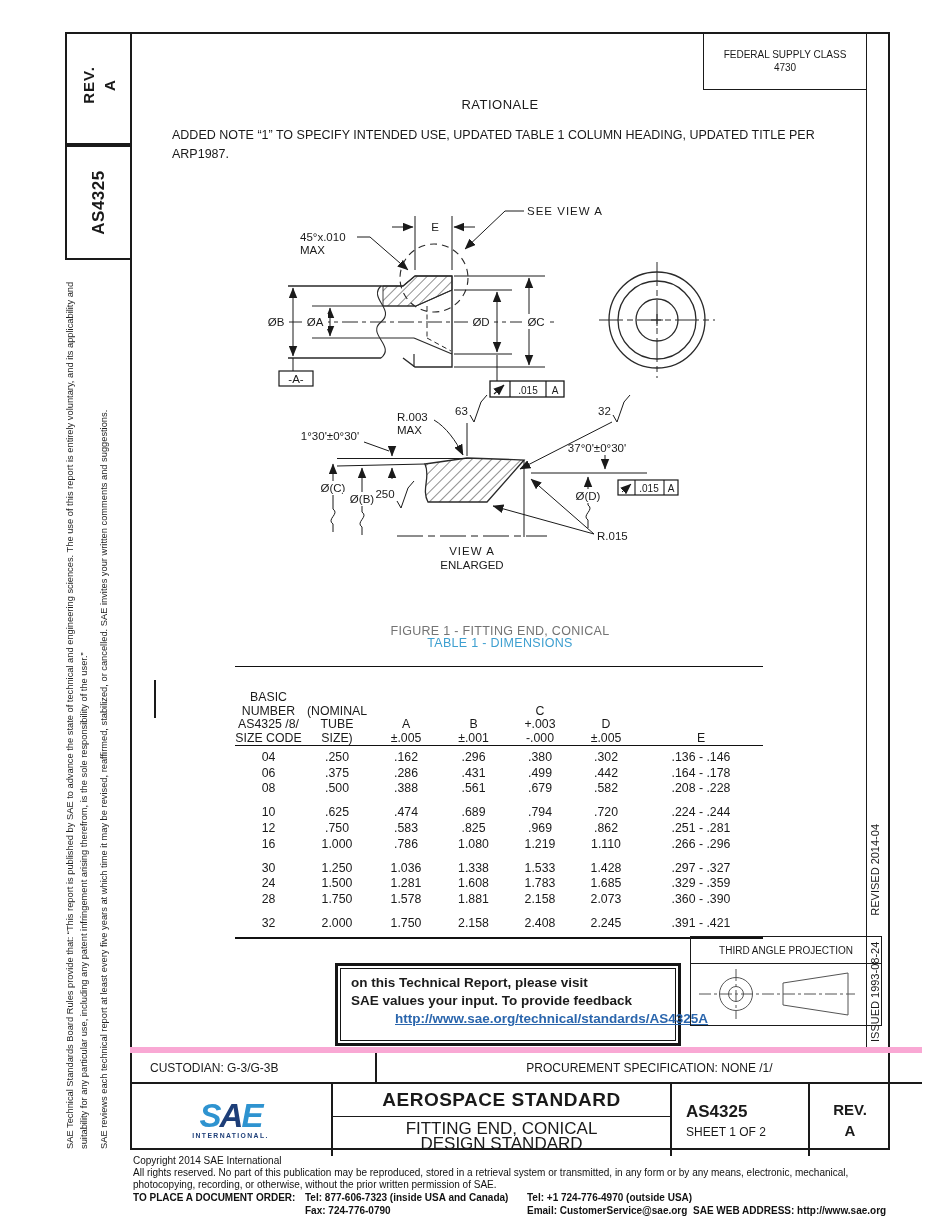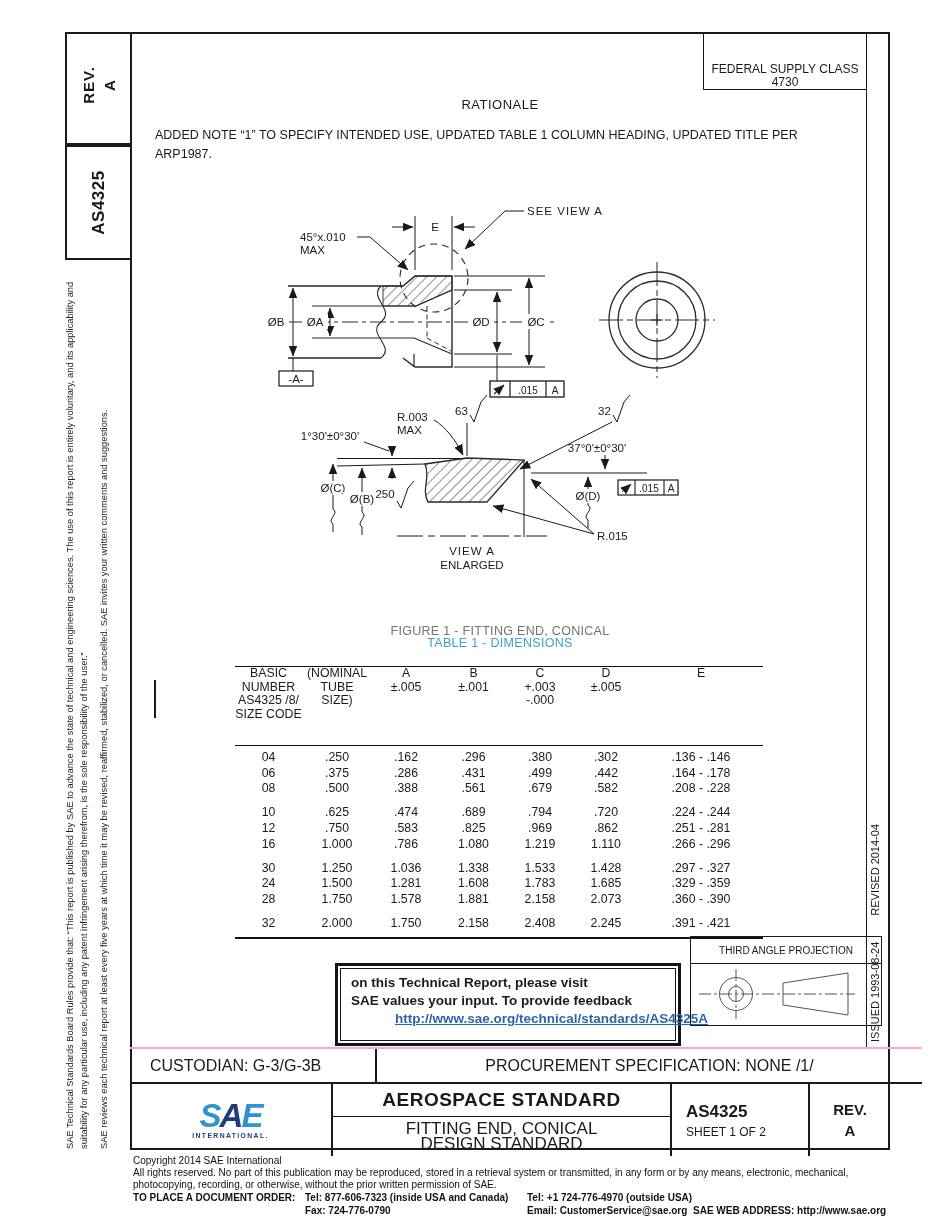--- a/index.html
+++ b/index.html
@@ -31,7 +31,7 @@
   
   .fsc-box { left:703px; top:32px; width:163px; height:58px; border-left:1.6px solid #1a1a1a;
              border-bottom:1.6px solid #1a1a1a; display:flex; flex-direction:column;
-             justify-content:flex-end; font-size:12px; line-height:13px; }
+             justify-content:center; font-size:10px; line-height:13px; }
   .rationale-h { left:130px; top:97px; width:740px; font-size:13px; letter-spacing:.5px; }
   .rationale-t { left:155px; top:126px; width:668px; font-size:12.5px; line-height:19px; }
 

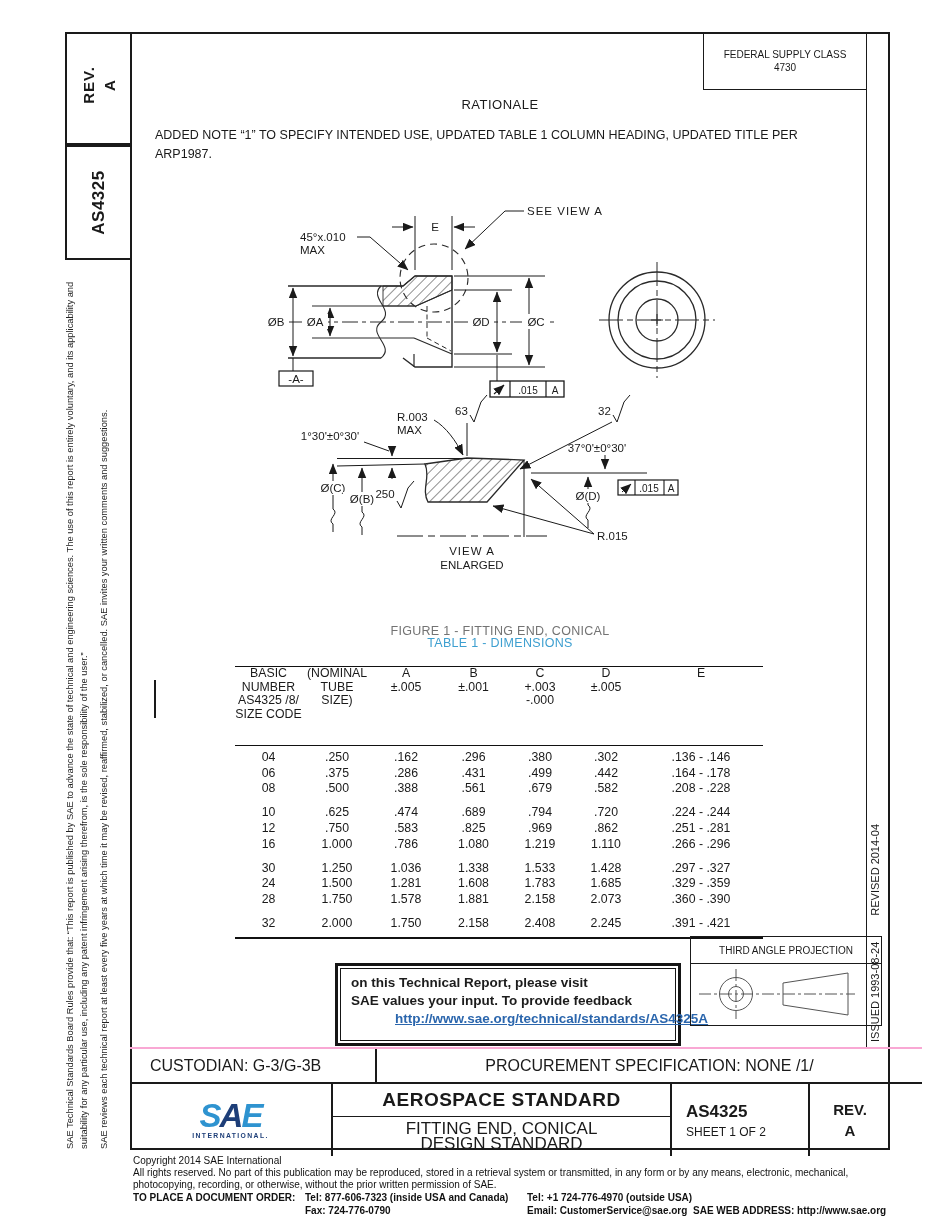--- a/index.html
+++ b/index.html
@@ -33,7 +33,7 @@
              border-bottom:1.6px solid #1a1a1a; display:flex; flex-direction:column;
              justify-content:center; font-size:10px; line-height:13px; }
   .rationale-h { left:130px; top:97px; width:740px; font-size:13px; letter-spacing:.5px; }
-  .rationale-t { left:155px; top:126px; width:668px; font-size:12.5px; line-height:19px; }
+  .rationale-t { left:172px; top:126px; width:668px; font-size:12.5px; line-height:19px; }
 
   
   .cap { left:130px; width:740px; font-size:12.5px; letter-spacing:.3px; }

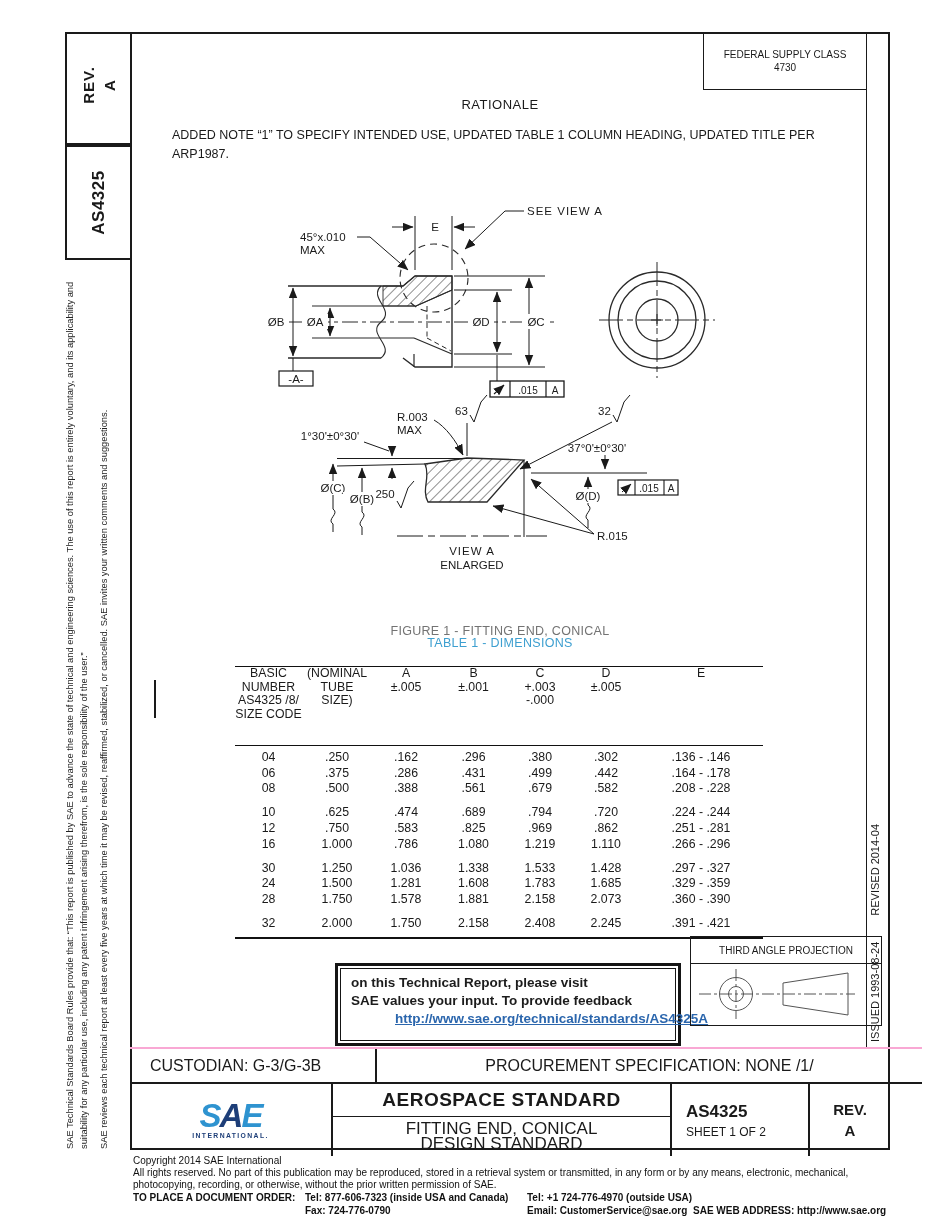--- a/index.html
+++ b/index.html
@@ -40,7 +40,7 @@
 
   
   .dim-table { left:235px; top:666px; width:528px; font-size:12.3px; }
-  .thead { display:flex; align-items:flex-start; border-top:1.6px solid #111;
+  .thead { display:flex; align-items:flex-end; border-top:1.6px solid #111;
            border-bottom:1.6px solid #111; min-height:80px; }
   .tbody { border-bottom:2.2px solid #111; padding:3px 0 6px 0; }
   .tcell { text-align:center; }

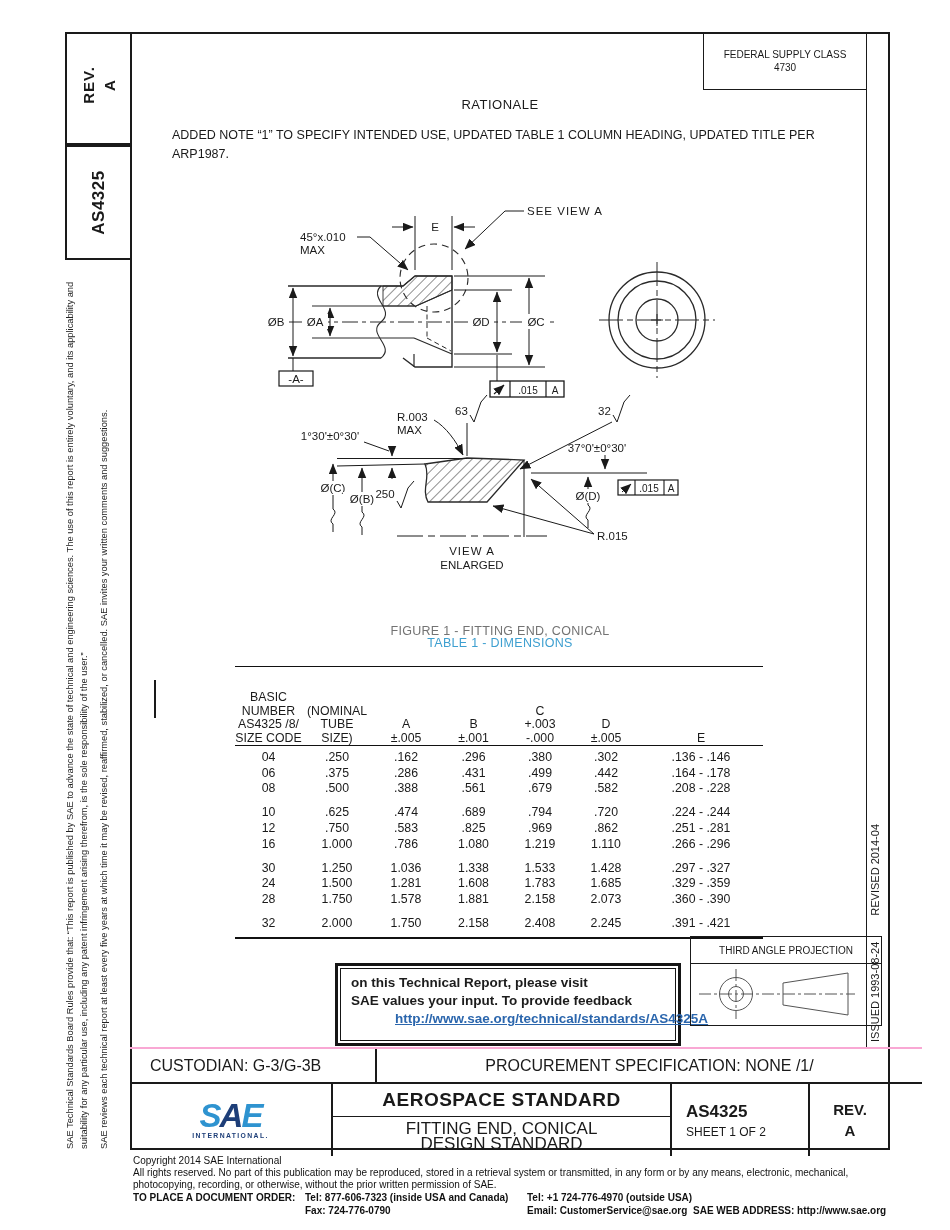--- a/index.html
+++ b/index.html
@@ -64,8 +64,8 @@
               justify-content:center; font-size:10px; }
 
   
-  .cust-row { left:130px; top:1047px; width:792px; height:37px; border-top:2px solid #f9a8d4;
-              border-bottom:2px solid #1a1a1a; display:flex; font-size:16px; }
+  .cust-row { left:130px; top:1047px; width:792px; height:37px; border-top:6px solid #f9a8d4;
+              border-bottom:2px solid #1a1a1a; display:flex; font-size:12px; }
   .cust-cell { width:247px; border-right:2px solid #1a1a1a; display:flex; align-items:center;
                padding-left:20px; }
   .proc-cell { flex:1; display:flex; align-items:center; justify-content:center; }

